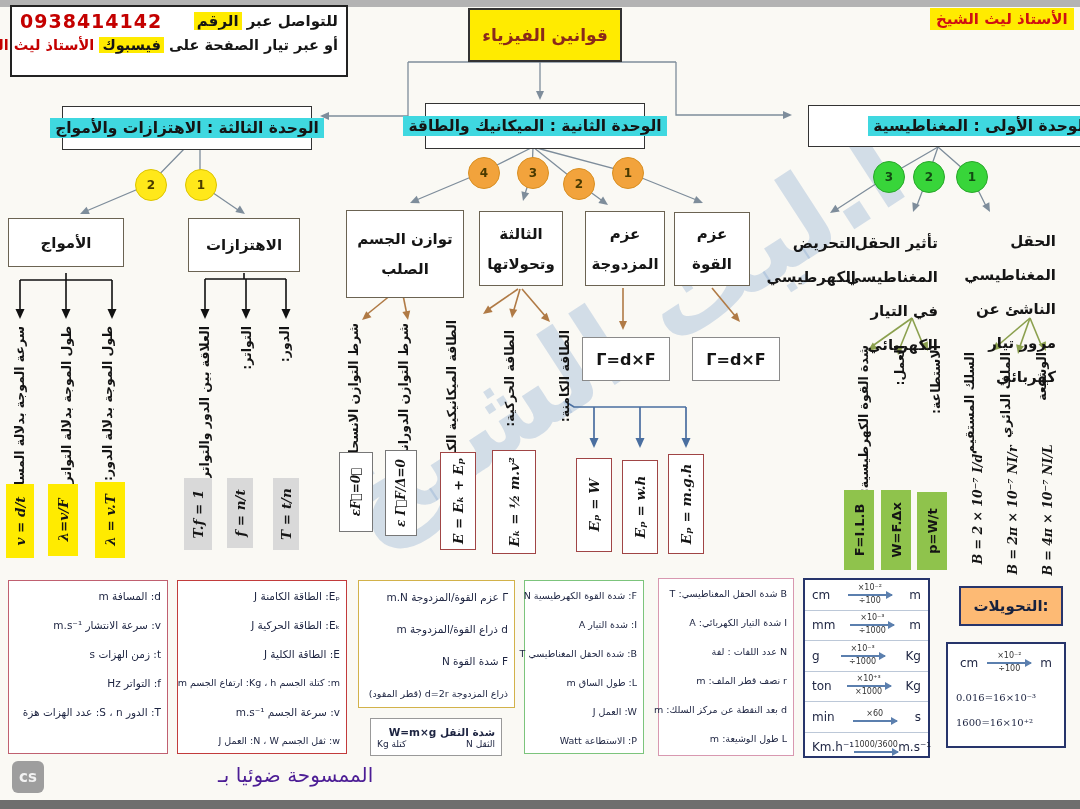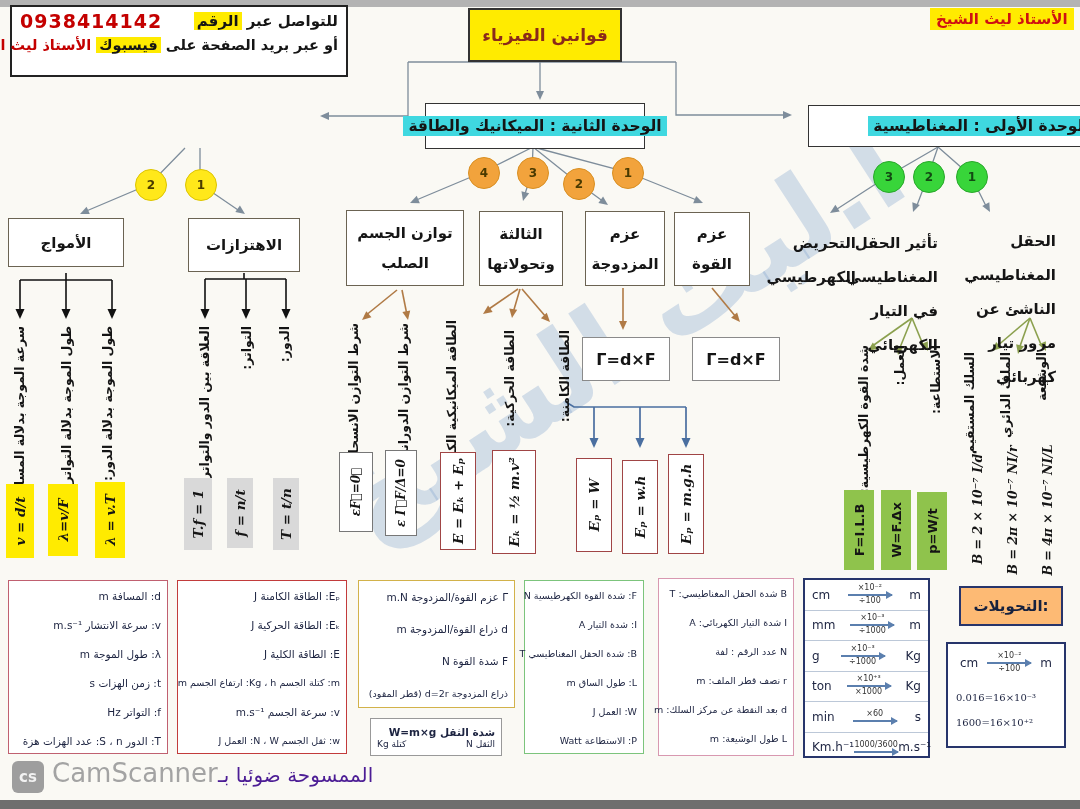--- a/index.html
+++ b/index.html
@@ -175,7 +175,7 @@
       <span class="phone">0938414142</span>
     </div>
     <div class="c-line2">
-      <span>أو عبر بريد الصفحة على</span>
+      <span>أو عبر تيار الصفحة على</span>
       <span class="hl-y">فيسبوك</span>
       <span class="redtxt">الأستاذ ليث الشيخ</span>
     </div>

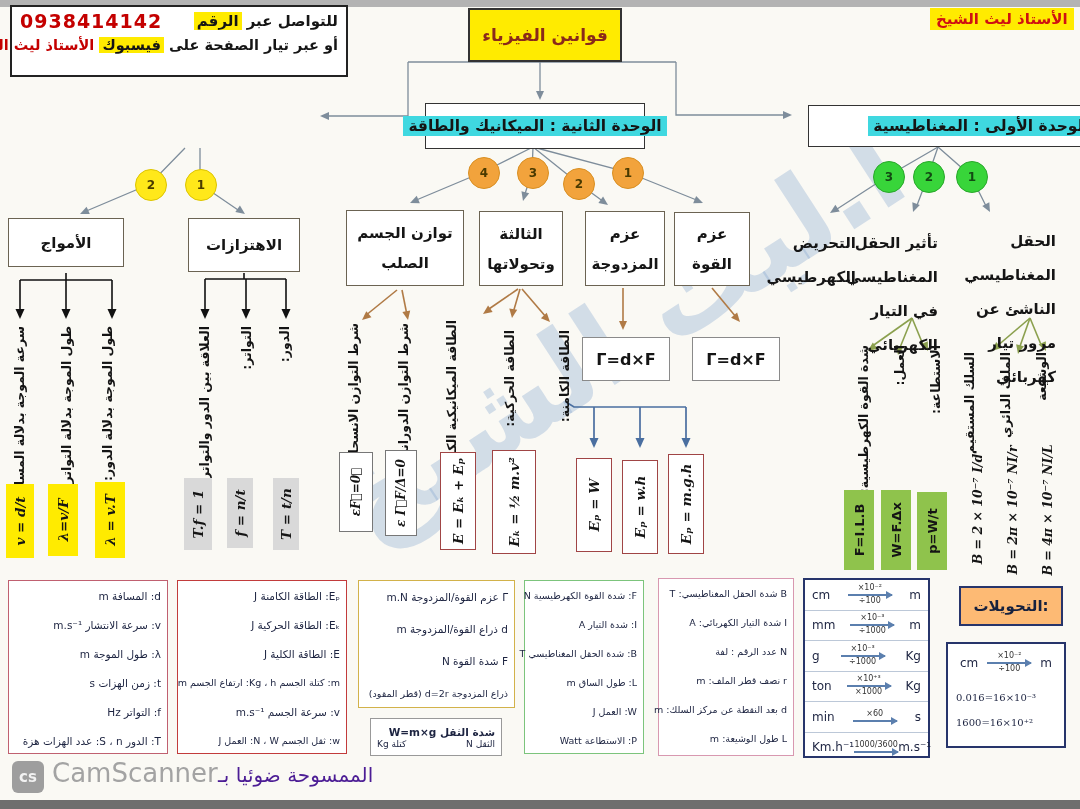--- a/index.html
+++ b/index.html
@@ -184,6 +184,9 @@
   <div class="abs z titlebox">قوانين الفيزياء</div>
   <div class="abs z teacher">الأستاذ ليث الشيخ</div>
 
+  <div class="abs z unitbox" style="left:62px;top:106px;width:248px;height:42px;">
+      <span>الوحدة الثالثة : الاهتزازات والأمواج</span>
+    </div>
   <div class="abs z unitbox" style="left:425px;top:103px;width:218px;height:44px;">
       <span>الوحدة الثانية : الميكانيك والطاقة</span>
     </div>

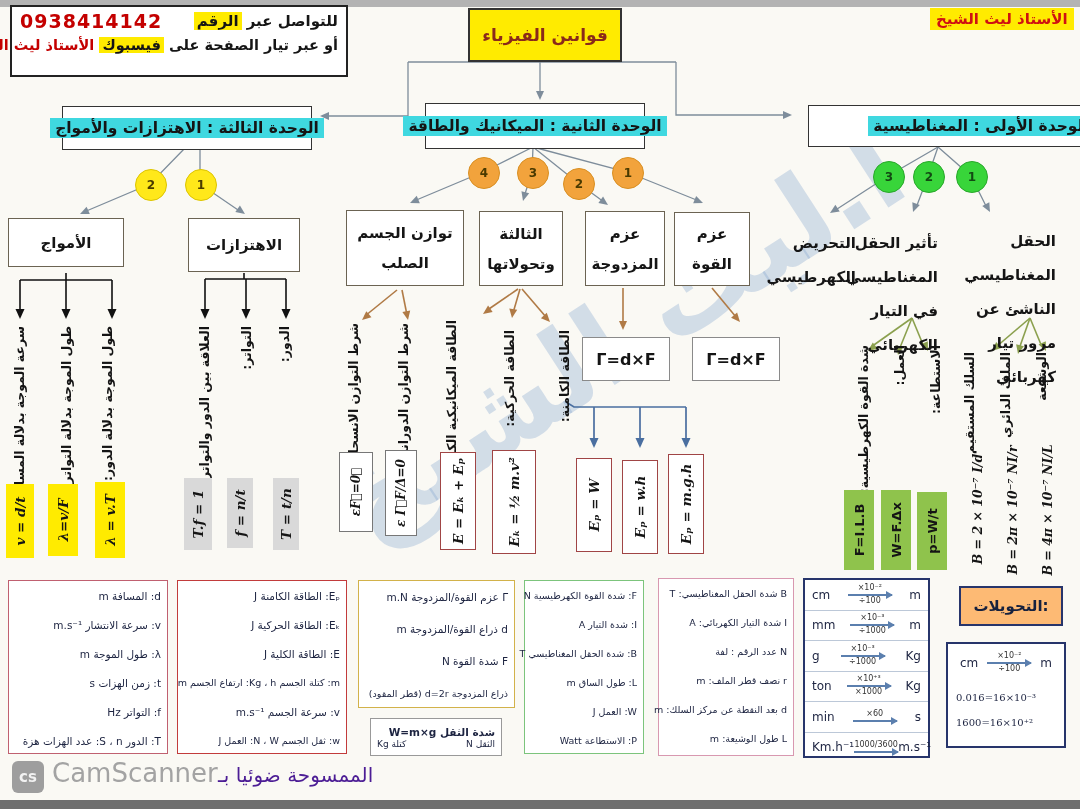--- a/index.html
+++ b/index.html
@@ -206,7 +206,7 @@
 
   <div class="abs z nbox" style="left:8px;top:218px;width:116px;height:49px;">الأمواج</div>
   <div class="abs z nbox" style="left:188px;top:218px;width:112px;height:54px;">الاهتزازات</div>
-  <div class="abs z nbox" style="left:346px;top:210px;width:118px;height:76px;">توازن الجسم الصلب</div>
+  <div class="abs z nbox" style="left:346px;top:210px;width:118px;height:88px;">توازن الجسم الصلب</div>
   <div class="abs z nbox" style="left:479px;top:211px;width:84px;height:75px;">الثالثة وتحولاتها</div>
   <div class="abs z nbox" style="left:585px;top:211px;width:80px;height:75px;">عزم المزدوجة</div>
   <div class="abs z nbox" style="left:674px;top:212px;width:76px;height:74px;">عزم القوة</div>

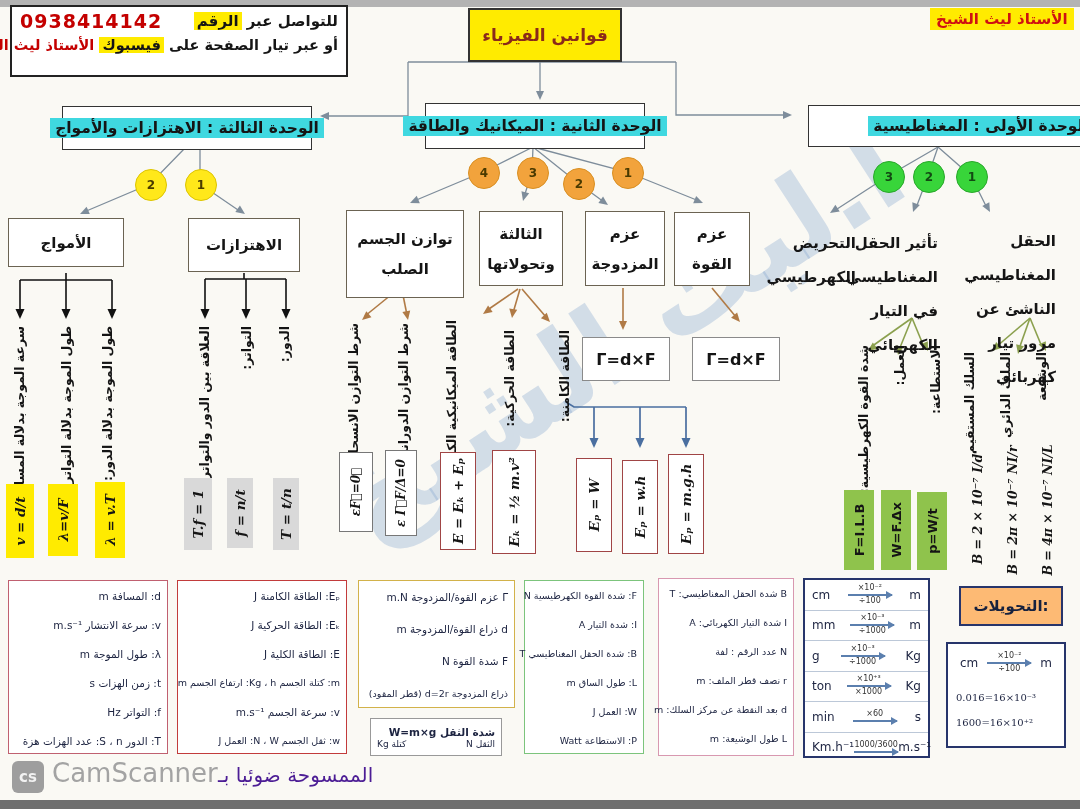--- a/index.html
+++ b/index.html
@@ -259,7 +259,6 @@
   <div class="abs z tbl t-waves" style="left:8px;top:580px;width:160px;height:174px;font-size:10.5px;">
     <div class="trow" style="height:29px;">d: المسافة m</div>
     <div class="trow" style="height:29px;">v: سرعة الانتشار m.s⁻¹</div>
-    <div class="trow" style="height:29px;">λ: طول الموجة m</div>
     <div class="trow" style="height:29px;">t: زمن الهزات s</div>
     <div class="trow" style="height:29px;">f: التواتر Hz</div>
     <div class="trow" style="height:29px;">T: الدور S ، n: عدد الهزات هزة</div>

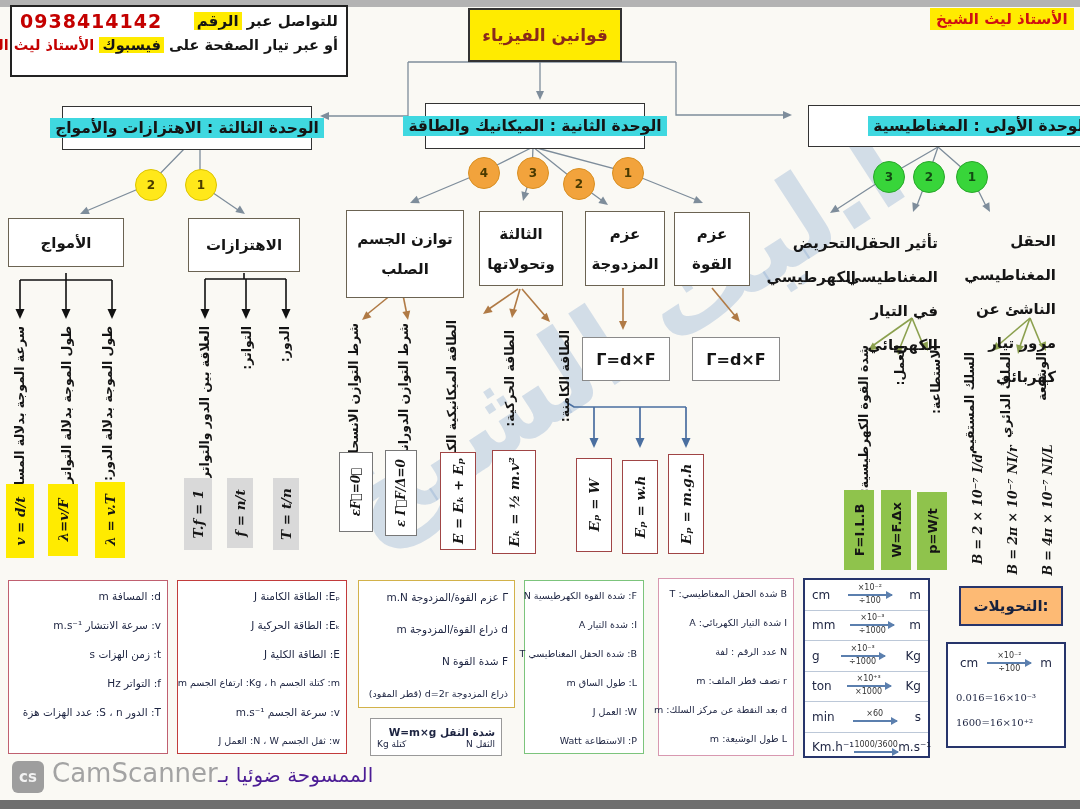--- a/index.html
+++ b/index.html
@@ -300,7 +300,7 @@
   <div class="abs z tbl t-mag" style="left:658px;top:578px;width:136px;height:178px;font-size:9.5px;">
     <div class="trow" style="height:29px;">B شدة الحقل المغناطيسي: T</div>
     <div class="trow" style="height:29px;">I شدة التيار الكهربائي: A</div>
-    <div class="trow" style="height:29px;">N عدد الرقم : لفة</div>
+    <div class="trow" style="height:29px;">N عدد اللفات : لفة</div>
     <div class="trow" style="height:29px;">r نصف قطر الملف: m</div>
     <div class="trow" style="height:29px;">d بعد النقطة عن مركز السلك: m</div>
     <div class="trow" style="height:29px;">L طول الوشيعة: m</div>

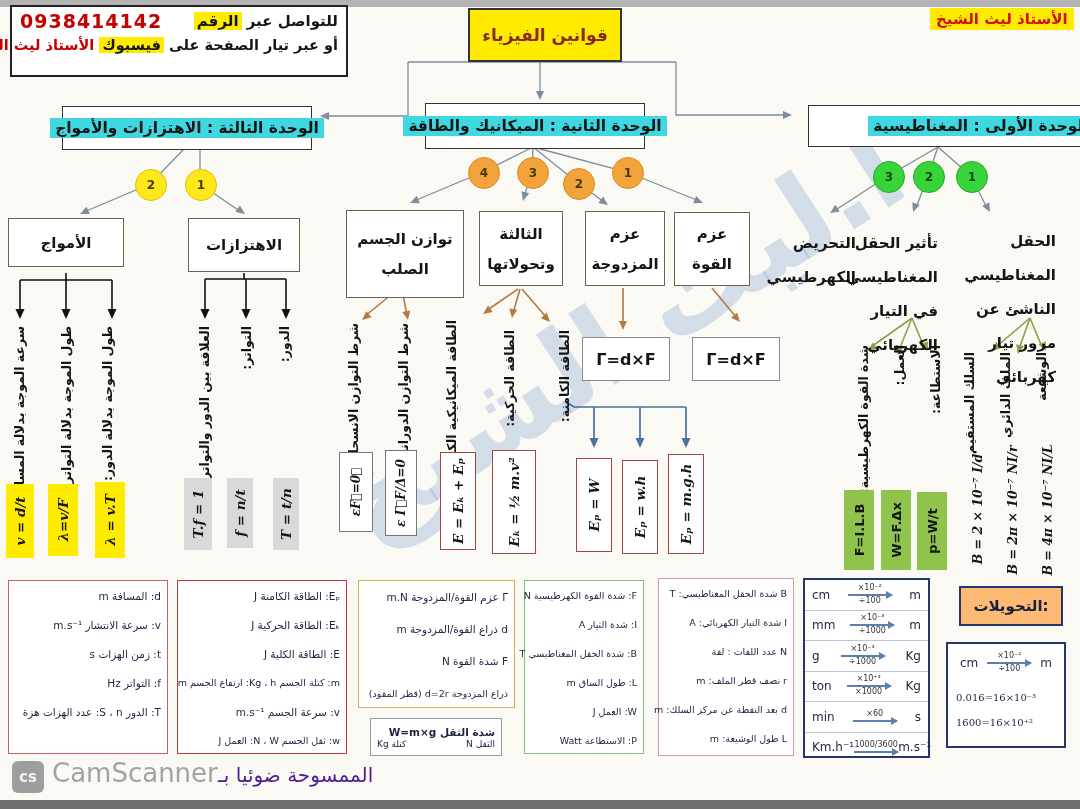--- a/index.html
+++ b/index.html
@@ -380,7 +380,6 @@
   </div>
 
   <div class="abs z cslogo">cs</div>
-  <div class="abs z fbrand">CamScanner</div>
   <div class="abs z fscan">الممسوحة ضوئيا بـ</div>
   <div class="abs botstrip"></div>
 

